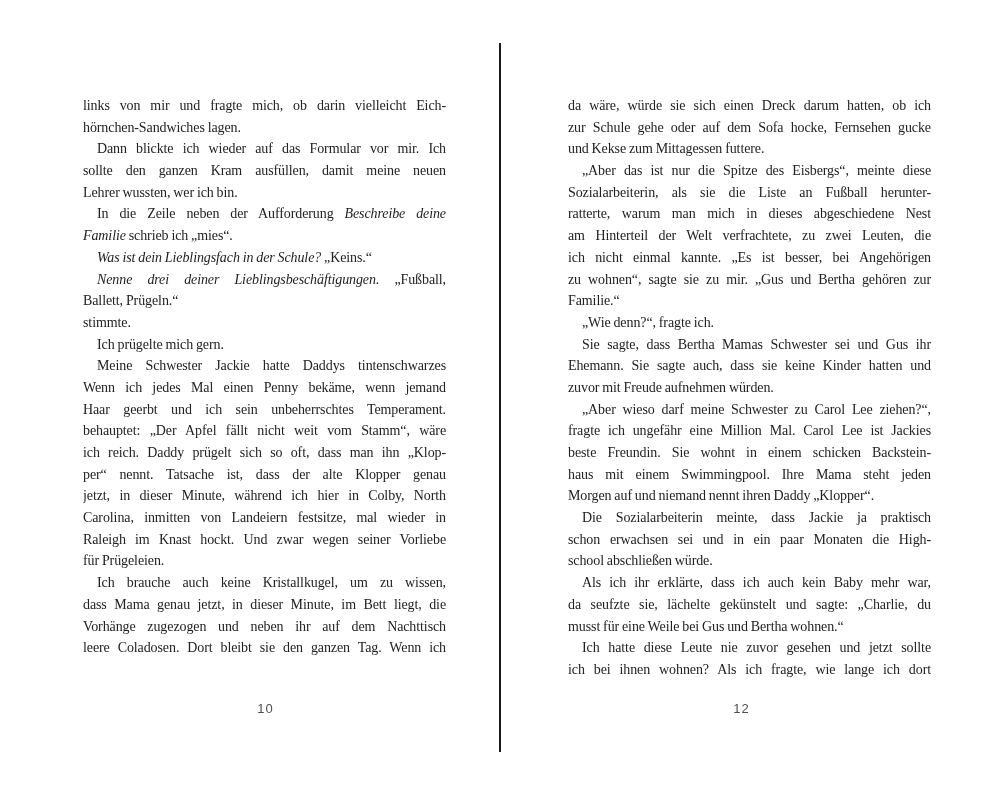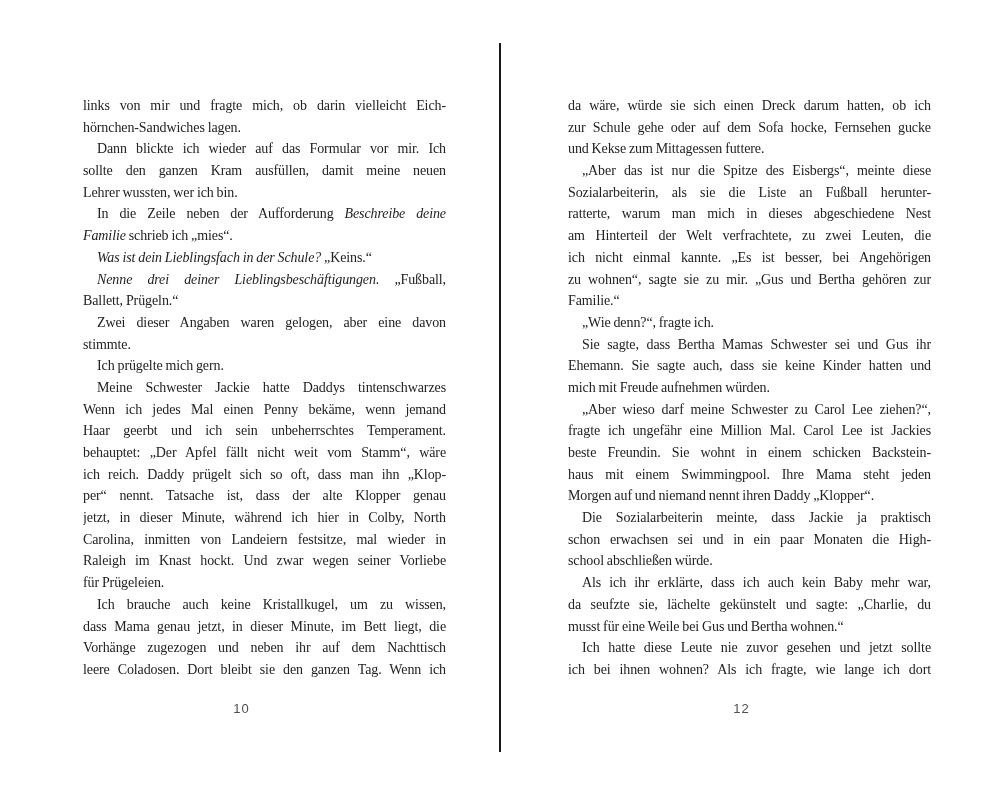--- a/index.html
+++ b/index.html
@@ -74,7 +74,6 @@
       <div class="line end ind"><span class="it">Was ist dein Lieblingsfach in der Schule?</span><span> „Keins.“</span></div>
       <div class="line ind"><span class="it">Nenne drei deiner Lieblingsbeschäftigungen.</span><span> „Fußball,</span></div>
       <div class="line end"><span>Ballett, Prügeln.“</span></div>
-      <div class="line ind"><span>Zwei dieser Angaben waren gelogen, aber eine davon</span></div>
       <div class="line end"><span>stimmte.</span></div>
       <div class="line end ind"><span>Ich prügelte mich gern.</span></div>
       <div class="line ind"><span>Meine Schwester Jackie hatte Daddys tintenschwarzes</span></div>

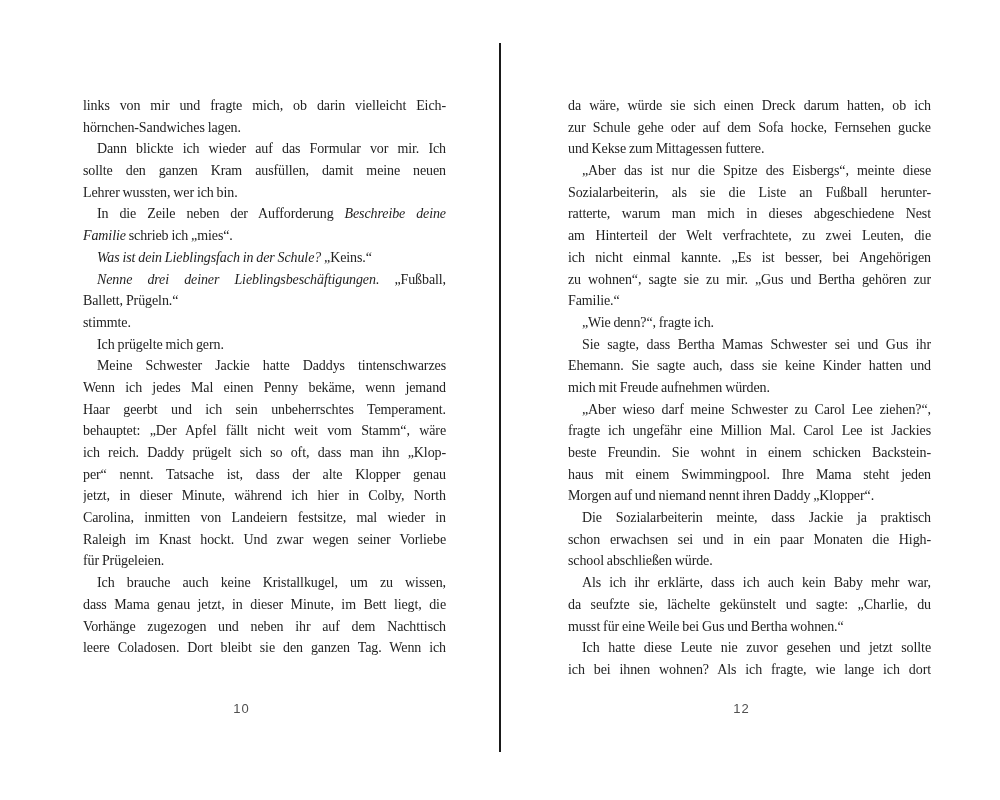--- a/index.html
+++ b/index.html
@@ -108,7 +108,7 @@
       <div class="line end ind"><span>„Wie denn?“, fragte ich.</span></div>
       <div class="line ind"><span>Sie sagte, dass Bertha Mamas Schwester sei und Gus ihr</span></div>
       <div class="line"><span>Ehemann. Sie sagte auch, dass sie keine Kinder hatten und</span></div>
-      <div class="line end"><span>mich mit Freude aufnehmen würden.</span></div>
+      <div class="line end"><span>zuvor mit Freude aufnehmen würden.</span></div>
       <div class="line ind"><span>„Aber wieso darf meine Schwester zu Carol Lee ziehen?“,</span></div>
       <div class="line"><span>fragte ich ungefähr eine Million Mal. Carol Lee ist Jackies</span></div>
       <div class="line"><span>beste Freundin. Sie wohnt in einem schicken Backstein-</span></div>

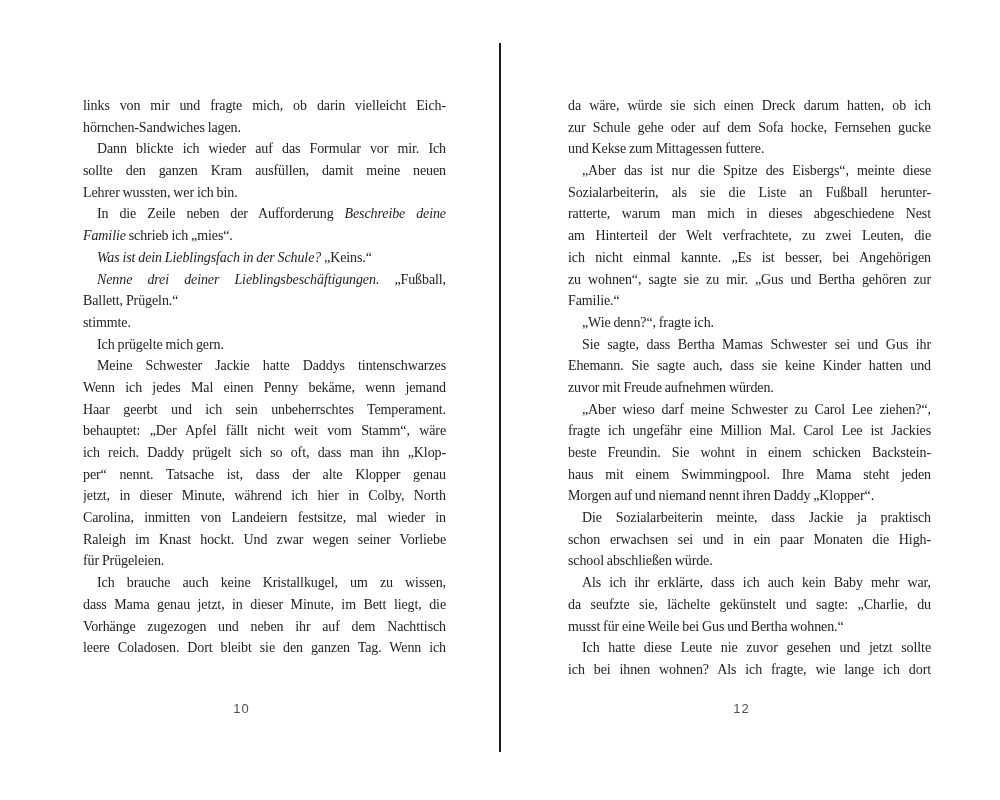--- a/index.html
+++ b/index.html
@@ -55,7 +55,7 @@
     letter-spacing: 1px;
     color: #4f4f4f;
   }
-  .folio.left  { left: 60px; }
+  .folio.left  { left: 84px; }
   .folio.right { left: 560px; }
 </style>
 </head>

